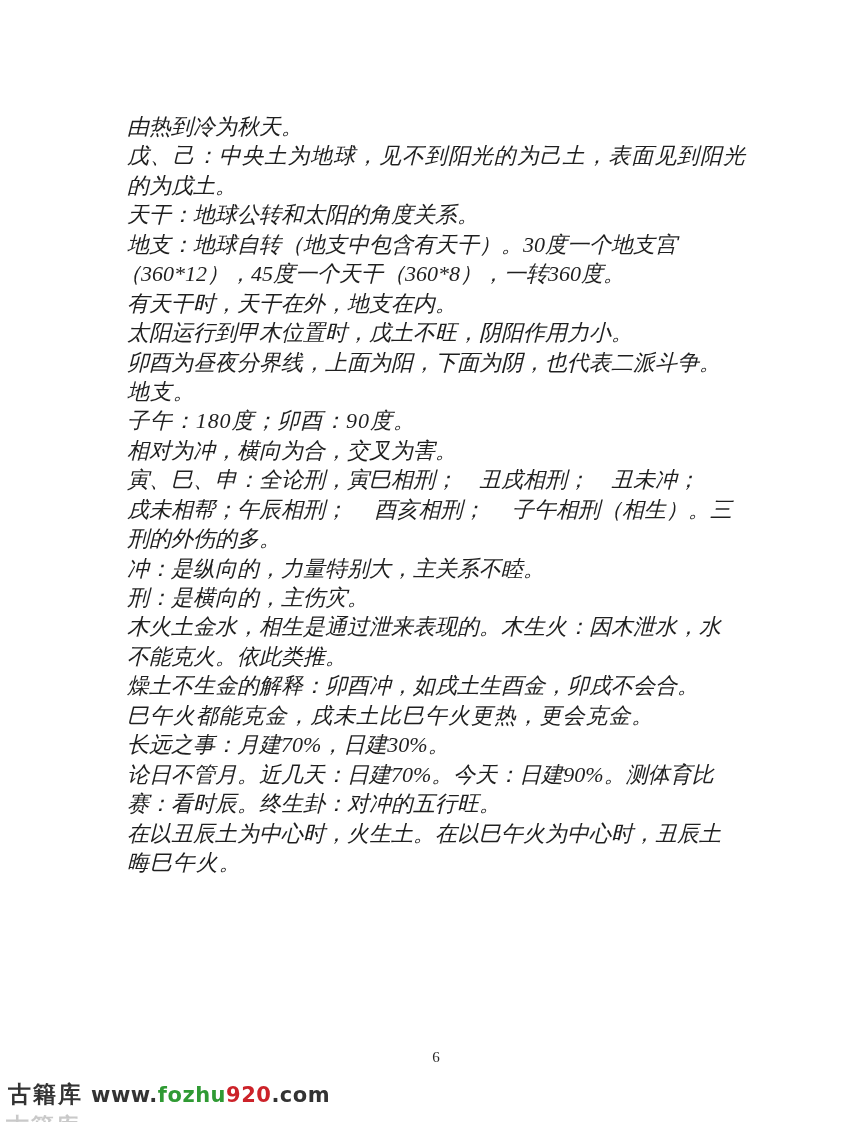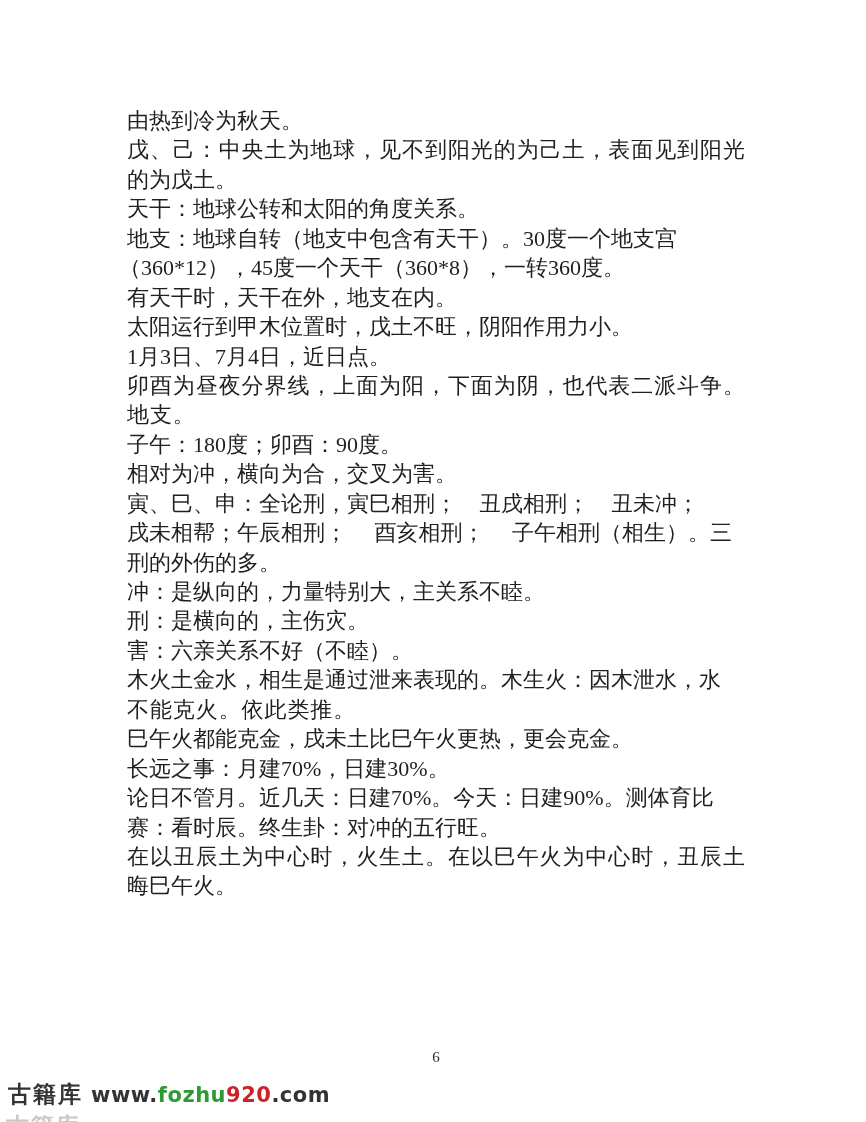--- a/index.html
+++ b/index.html
@@ -17,7 +17,7 @@
   }
   .textblock{
     position:absolute;
-    left:127px;top:106px;width:660px;
+    left:127px;top:112px;width:660px;font-style:italic;
   }
   .line{
     font-size:22px;

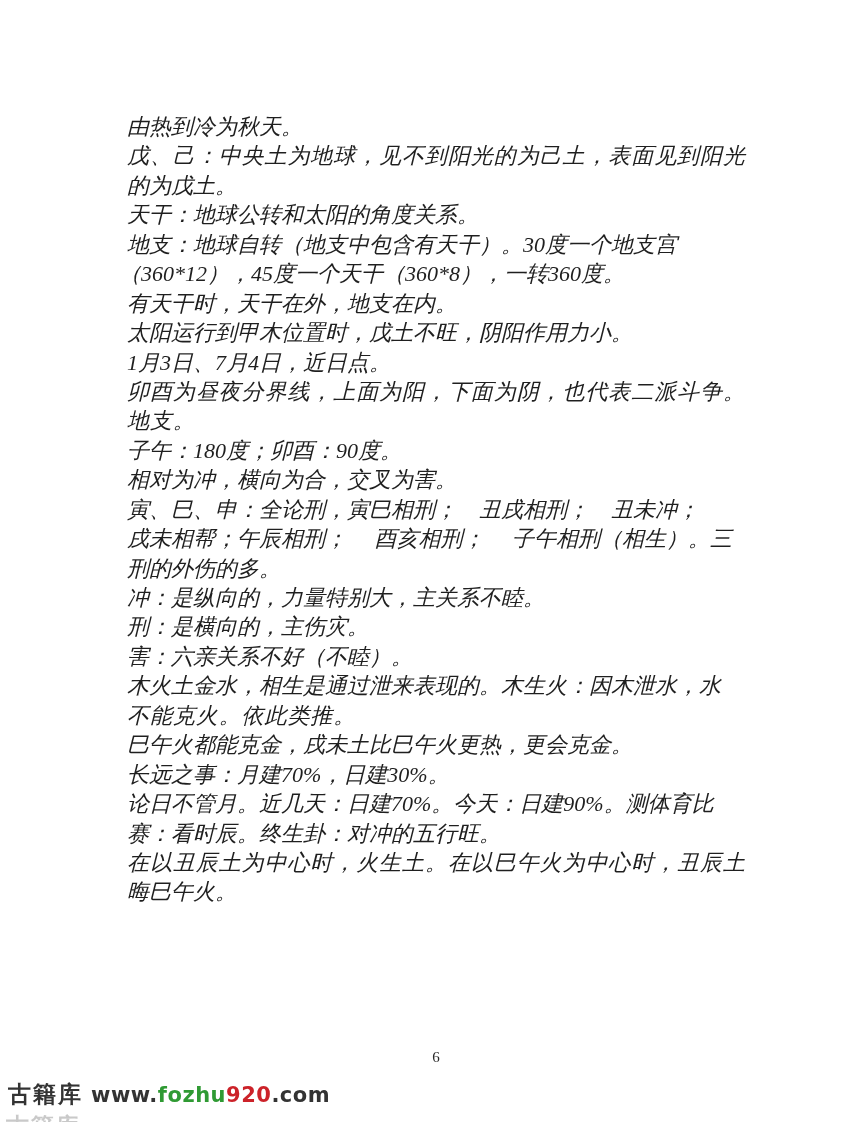--- a/index.html
+++ b/index.html
@@ -102,7 +102,6 @@
       <div class="line">（360*12），45度一个天干（360*8），一转360度。</div>
       <div class="line">有天干时，天干在外，地支在内。</div>
       <div class="line">太阳运行到甲木位置时，戊土不旺，阴阳作用力小。</div>
-      <div class="line">1月3日、7月4日，近日点。</div>
       <div class="line">卯酉为昼夜分界线，上面为阳，下面为阴，也代表二派斗争。</div>
       <div class="line">地支。</div>
       <div class="line">子午：180度；卯酉：90度。</div>

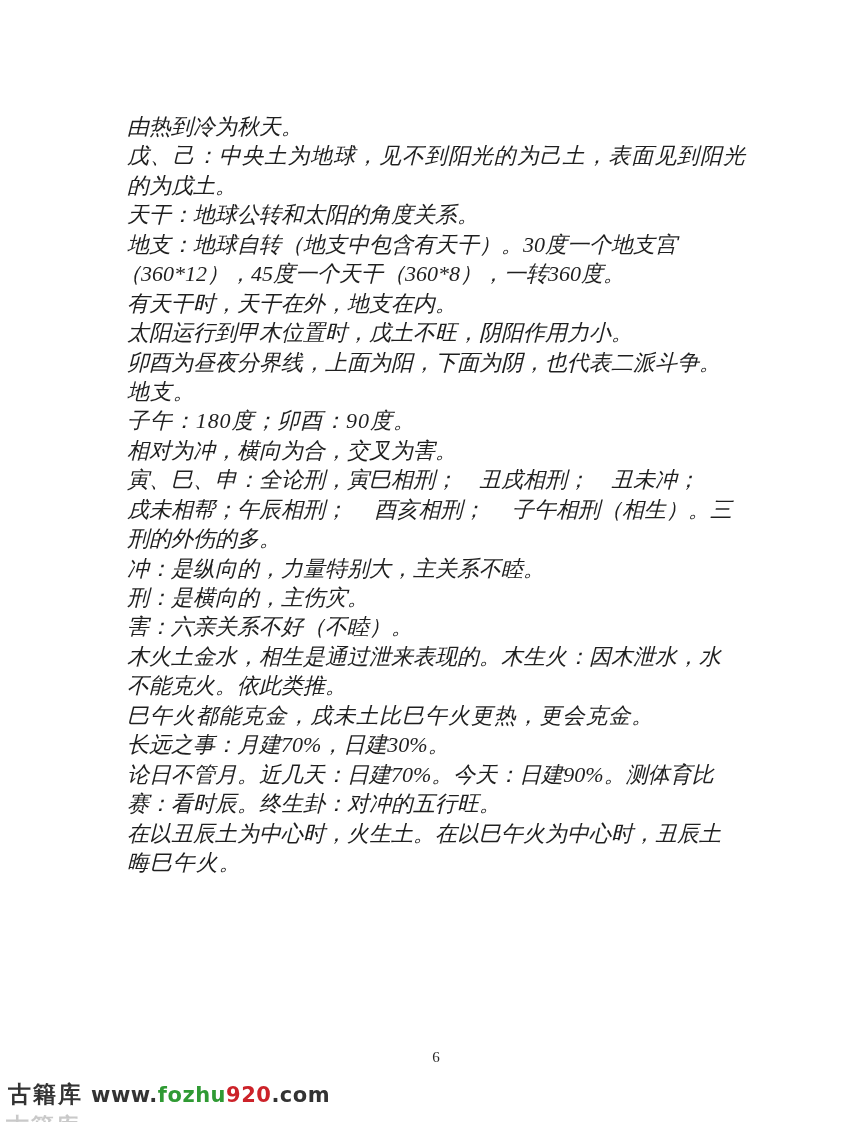--- a/index.html
+++ b/index.html
@@ -111,7 +111,6 @@
       <div class="line">刑的外伤的多。</div>
       <div class="line">冲：是纵向的，力量特别大，主关系不睦。</div>
       <div class="line">刑：是横向的，主伤灾。</div>
-      <div class="line">害：六亲关系不好（不睦）。</div>
       <div class="line">木火土金水，相生是通过泄来表现的。木生火：因木泄水，水</div>
       <div class="line">不能克火。依此类推。</div>
       <div class="line">巳午火都能克金，戌未土比巳午火更热，更会克金。</div>

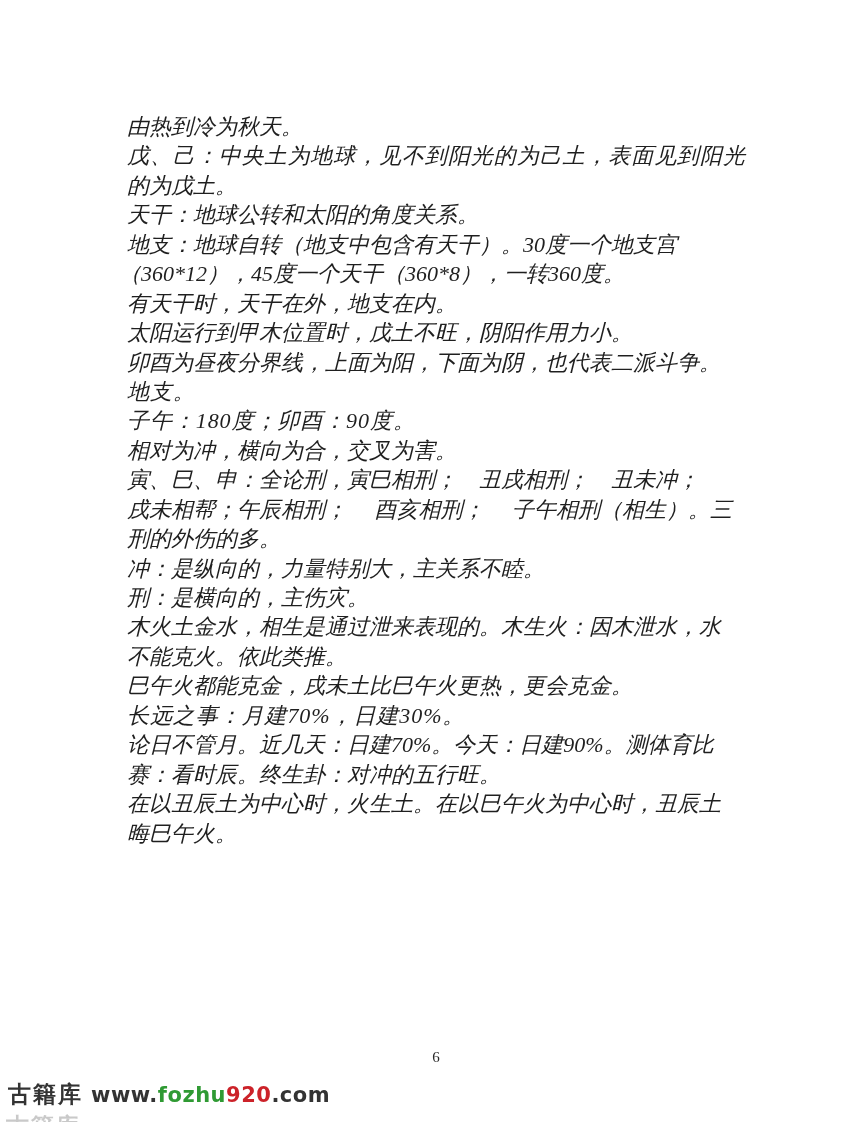--- a/index.html
+++ b/index.html
@@ -113,6 +113,7 @@
       <div class="line">刑：是横向的，主伤灾。</div>
       <div class="line">木火土金水，相生是通过泄来表现的。木生火：因木泄水，水</div>
       <div class="line">不能克火。依此类推。</div>
+      <div class="line">燥土不生金的解释：卯酉冲，如戌土生酉金，卯戌不会合。</div>
       <div class="line">巳午火都能克金，戌未土比巳午火更热，更会克金。</div>
       <div class="line">长远之事：月建70%，日建30%。</div>
       <div class="line">论日不管月。近几天：日建70%。今天：日建90%。测体育比</div>

